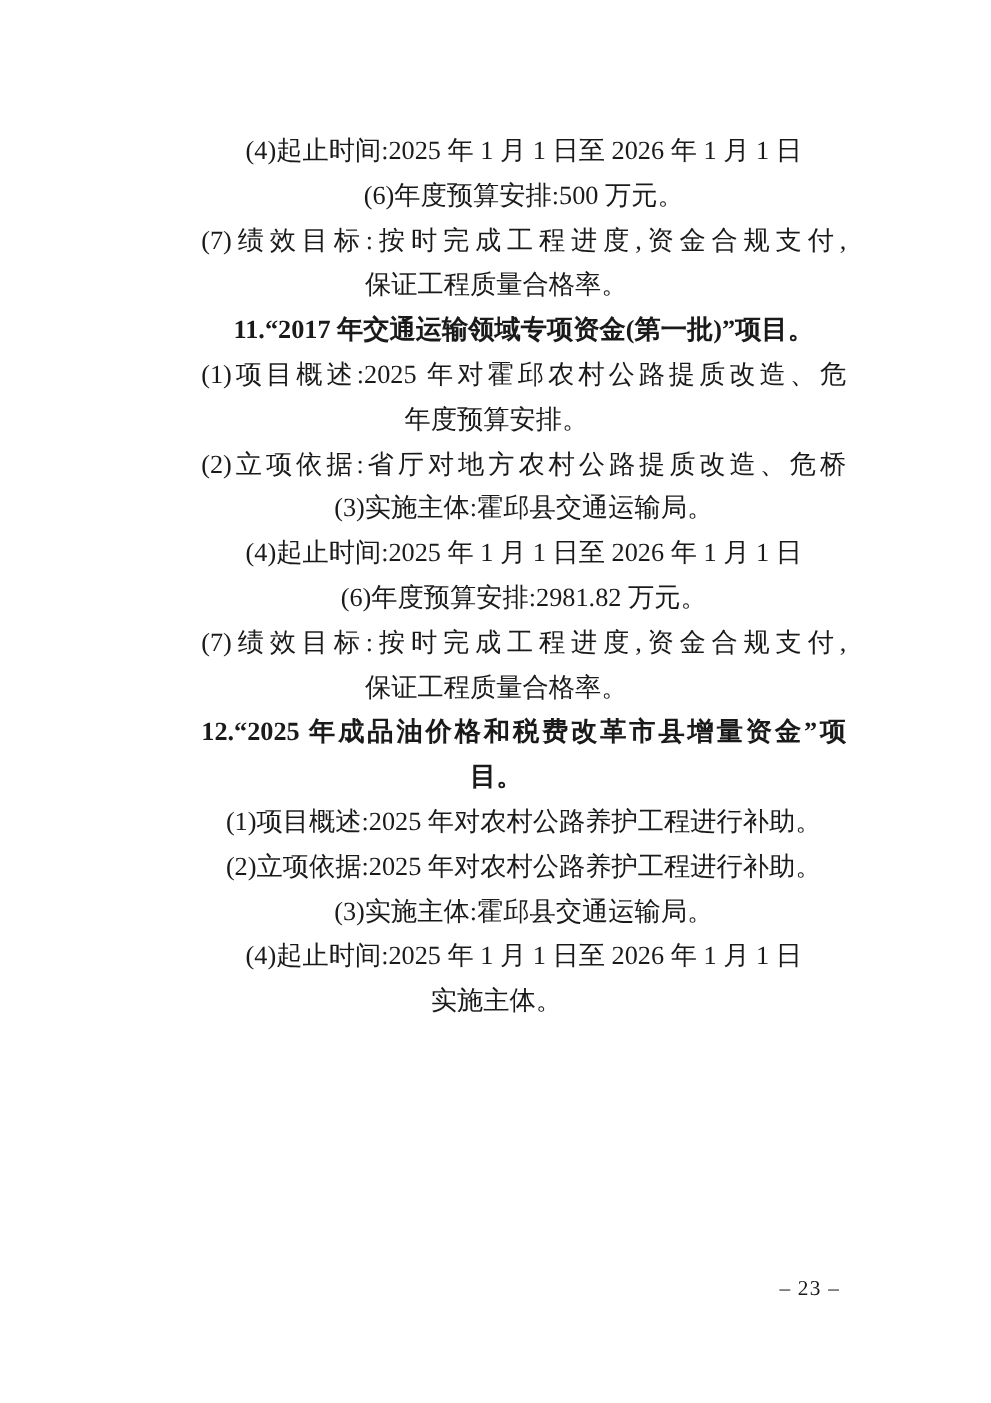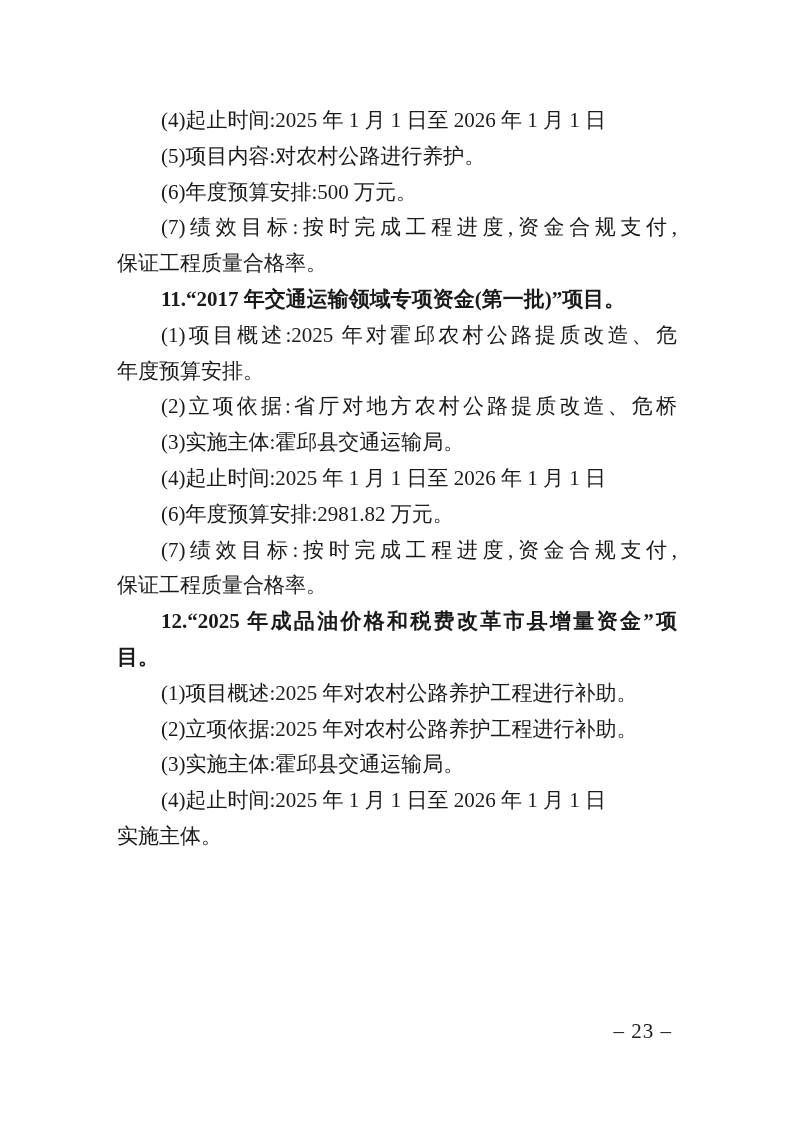--- a/index.html
+++ b/index.html
@@ -28,7 +28,7 @@
     height: 35.8px;
     overflow: hidden;
     white-space: nowrap;
-    text-align: left;
+    text-align: center;
   }
   .line.indent {
     text-indent: 44px;

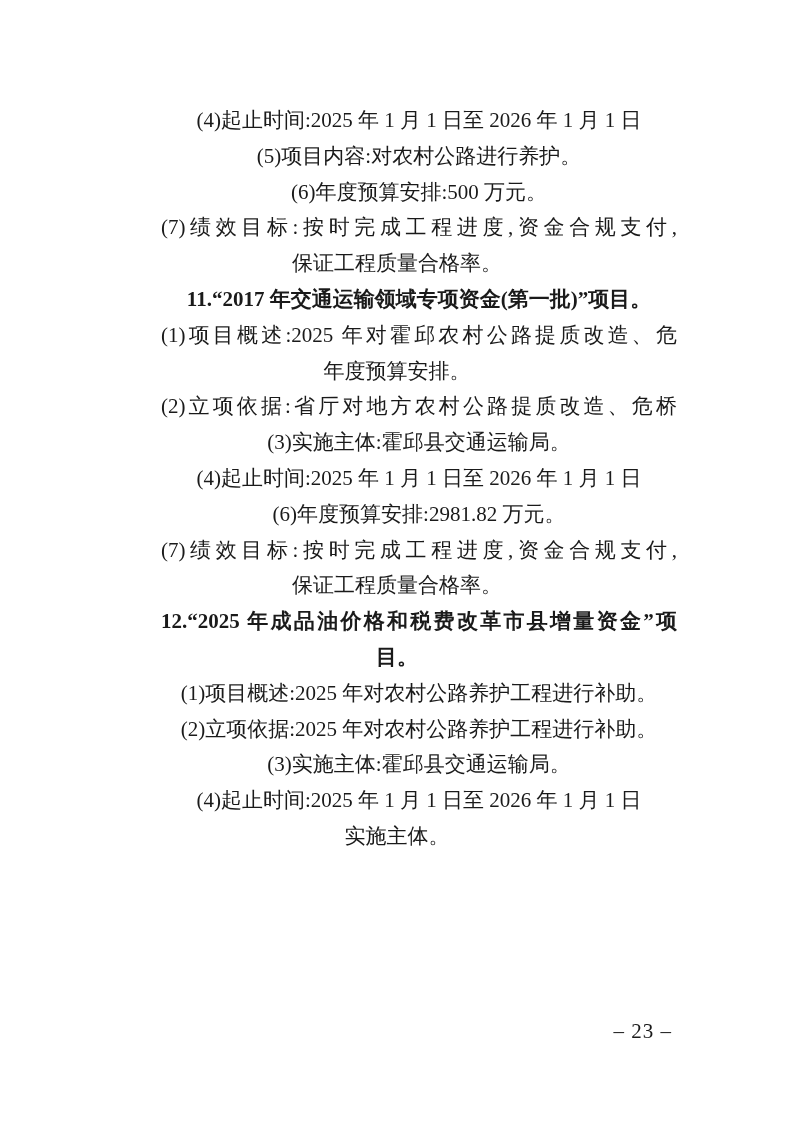--- a/index.html
+++ b/index.html
@@ -56,7 +56,6 @@
 <div class="page">
   <div class="doc-content">
       <div class="line indent">(4)起止时间:2025 年 1 月 1 日至 2026 年 1 月 1 日</div>
-      <div class="line indent">(5)项目内容:对农村公路进行养护。</div>
       <div class="line indent">(6)年度预算安排:500 万元。</div>
       <div class="line indent fill">(7)绩效目标:按时完成工程进度,资金合规支付,</div>
       <div class="line">保证工程质量合格率。</div>

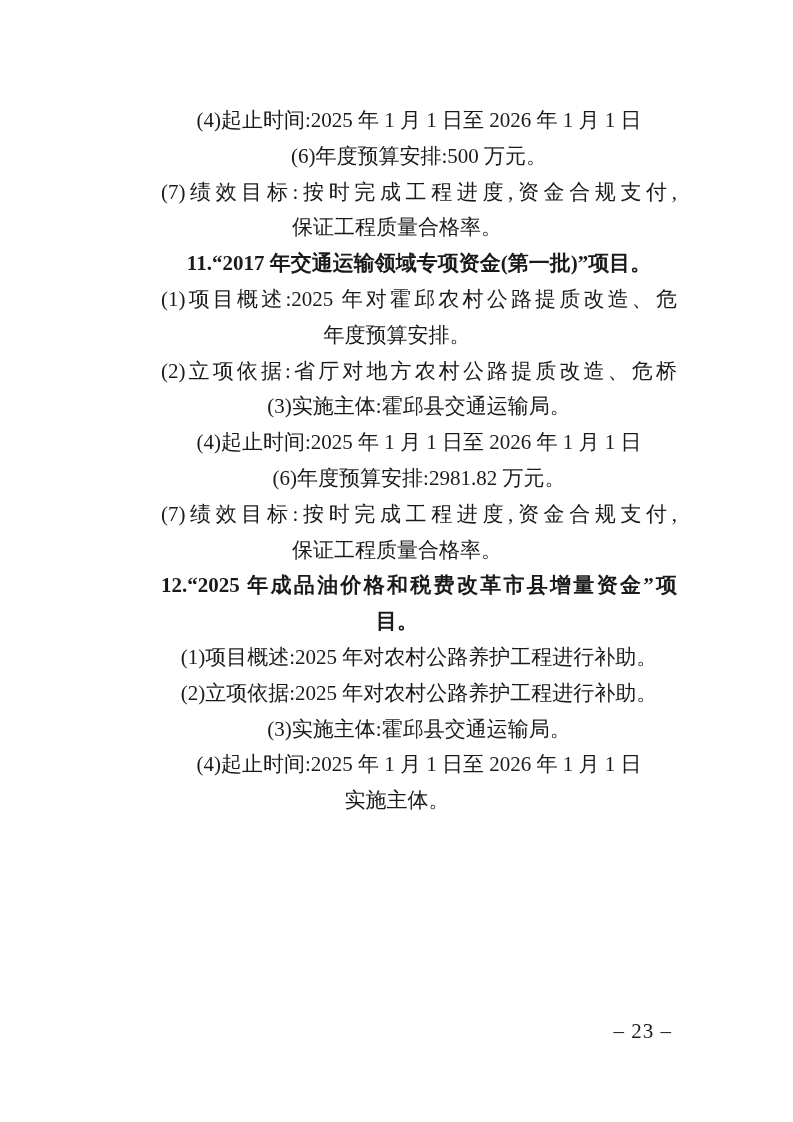--- a/index.html
+++ b/index.html
@@ -45,7 +45,7 @@
     position: absolute;
     top: 1019px;
     right: 121px;
-    font-size: 21px;
+    font-size: 17px;
     line-height: 24px;
     letter-spacing: 1px;
   }

